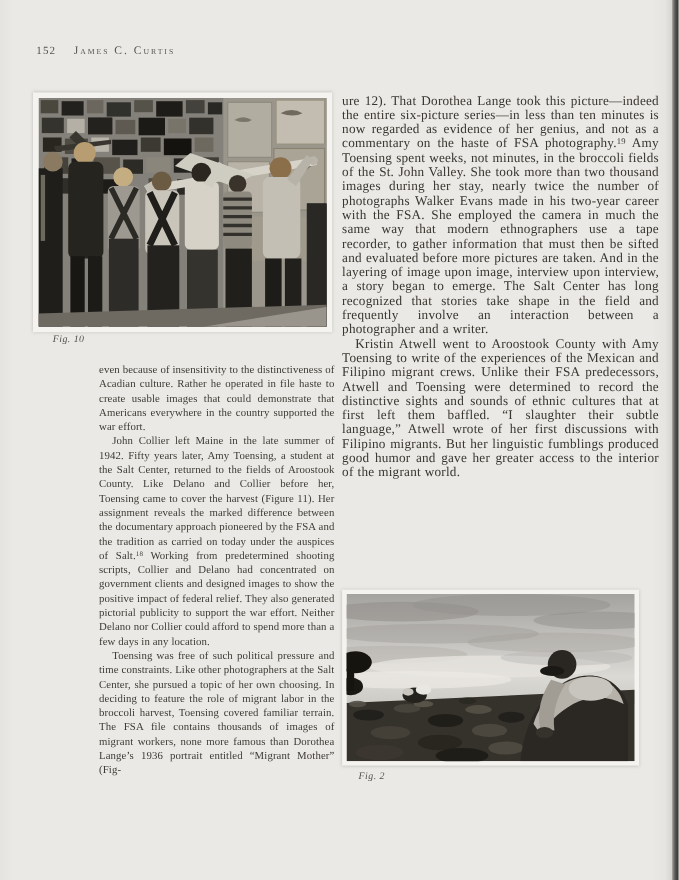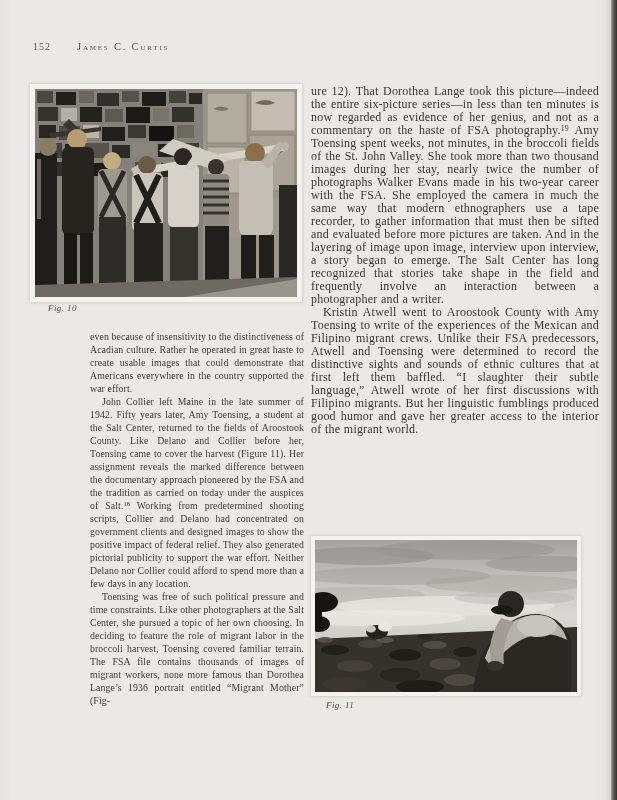--- a/index.html
+++ b/index.html
@@ -14,7 +14,7 @@
   
   .header{position:absolute;top:41px;left:33px;color:#56534d;display:flex;align-items:baseline;}
   .pagenum{font-size:10px;letter-spacing:1px;}
-  .runhead{margin-left:26px;font-size:10.5px;font-variant:small-caps;letter-spacing:1.8px;color:#5a5751;}
+  .runhead{margin-left:16px;font-size:10.5px;font-variant:small-caps;letter-spacing:1.8px;color:#5a5751;}
 
   
   .print{position:absolute;background:#f4f3ef;box-shadow:0 0 3px rgba(60,58,52,.25);}

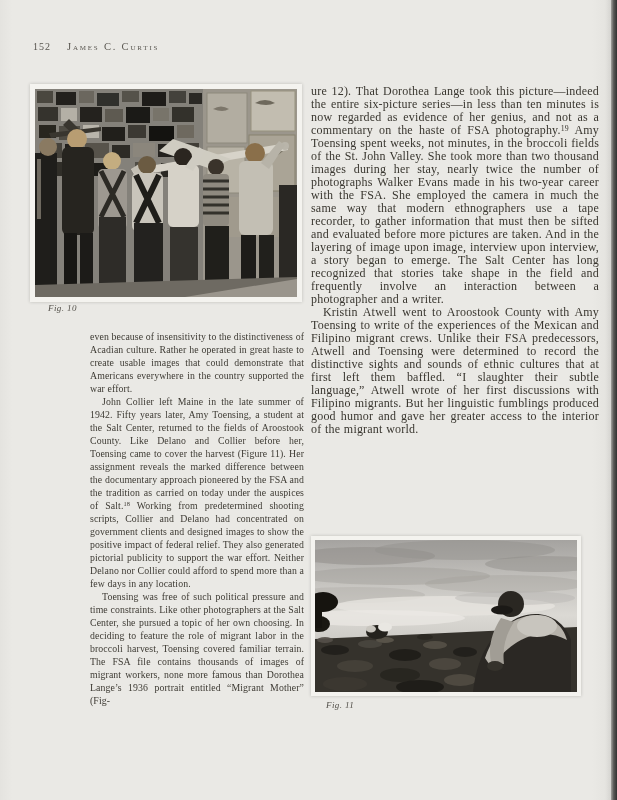--- a/index.html
+++ b/index.html
@@ -169,7 +169,7 @@
   </div>
 
   <div class="col leftcol">
-    <p><span>even because of insensitivity to the distinctiveness of Acadian culture. Rather he operated in great haste to create usable images that could demonstrate that Americans everywhere in the country supported the war effort.</span></p>
+    <p><span>even because of insensitivity to the distinctiveness of Acadian culture. Rather he operated in file haste to create usable images that could demonstrate that Americans everywhere in the country supported the war effort.</span></p>
     <p class="indent"><span>John Collier left Maine in the late summer of 1942. Fifty years later, Amy Toensing, a student at the Salt Center, returned to the fields of Aroostook County. Like Delano and Collier before her, Toensing came to cover the harvest (Figure 11). Her assignment reveals the marked difference between the documentary approach pioneered by the FSA and the tradition as carried on today under the auspices of Salt.</span><sup>18</sup><span> Working from predetermined shooting scripts, Collier and Delano had concentrated on government clients and designed images to show the positive impact of federal relief. They also generated pictorial publicity to support the war effort. Neither Delano nor Collier could afford to spend more than a few days in any location.</span></p>
     <p class="indent"><span>Toensing was free of such political pressure and time constraints. Like other photographers at the Salt Center, she pursued a topic of her own choosing. In deciding to feature the role of migrant labor in the broccoli harvest, Toensing covered familiar terrain. The FSA file contains thousands of images of migrant workers, none more famous than Dorothea Lange’s 1936 portrait entitled “Migrant Mother” (Fig-</span></p>
   </div>

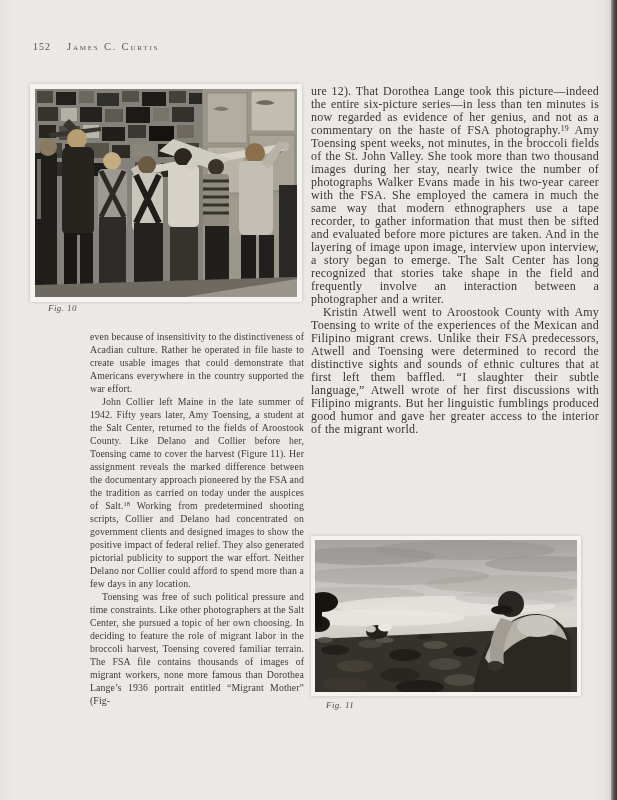--- a/index.html
+++ b/index.html
@@ -233,7 +233,7 @@
       </g>
     </svg>
   </div>
-  <div class="caption cap11">Fig. 11</div>
+  <div class="caption cap11">Fig. 2</div>
 
   <div class="edge-right"></div>
 </div>

